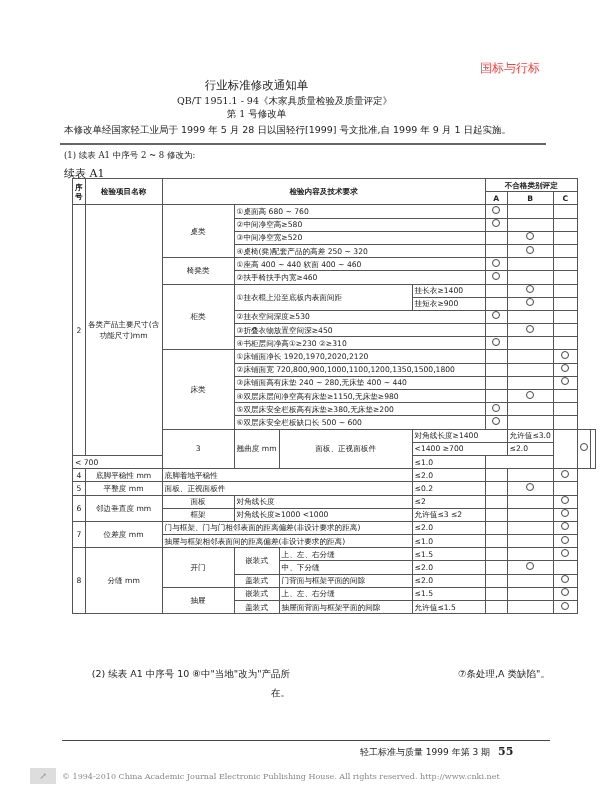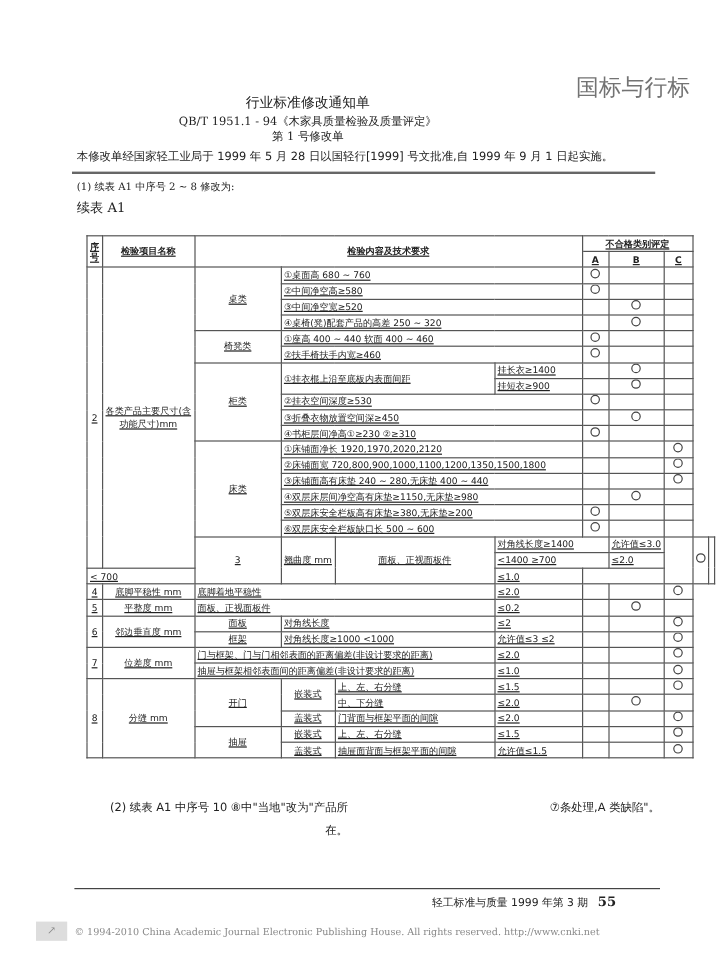--- a/index.html
+++ b/index.html
@@ -5,7 +5,7 @@
   html,body{margin:0;padding:0;background:#fff;}
   body{width:600px;height:794px;position:relative;overflow:hidden;font-family:"DejaVu Serif","Liberation Serif",serif;color:#222;}
   .abs{position:absolute;}
-  .section-tag{left:480px;top:60px;font-family:"DejaVu Sans","Liberation Sans",sans-serif;font-size:19px;color:#737373;}
+  .section-tag{left:480px;top:60px;font-family:"DejaVu Sans","Liberation Sans",sans-serif;font-size:12px;color:#ef4444;}
   .title{left:0;width:513px;text-align:center;}
   .t1{top:78px;font-family:"DejaVu Sans",sans-serif;font-size:11.5px;}
   .t2{top:95px;font-size:9.5px;}

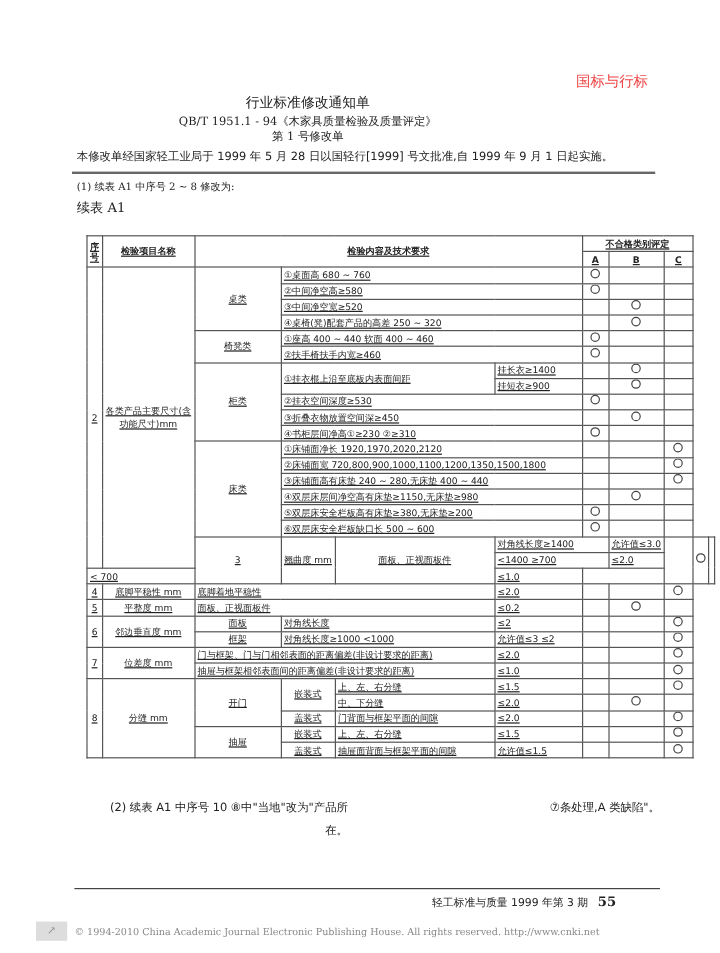--- a/index.html
+++ b/index.html
@@ -8,7 +8,7 @@
   .section-tag{left:480px;top:60px;font-family:"DejaVu Sans","Liberation Sans",sans-serif;font-size:12px;color:#ef4444;}
   .title{left:0;width:513px;text-align:center;}
   .t1{top:78px;font-family:"DejaVu Sans",sans-serif;font-size:11.5px;}
-  .t2{top:95px;font-size:9.5px;}
+  .t2{top:95px;font-size:9.5px;margin-left:28px;}
   .t3{top:108px;font-size:9.5px;}
   .notice{left:64px;top:124px;font-size:9.5px;font-family:"DejaVu Sans",sans-serif;}
   .rule{left:60px;width:486px;height:2px;background:#666;}

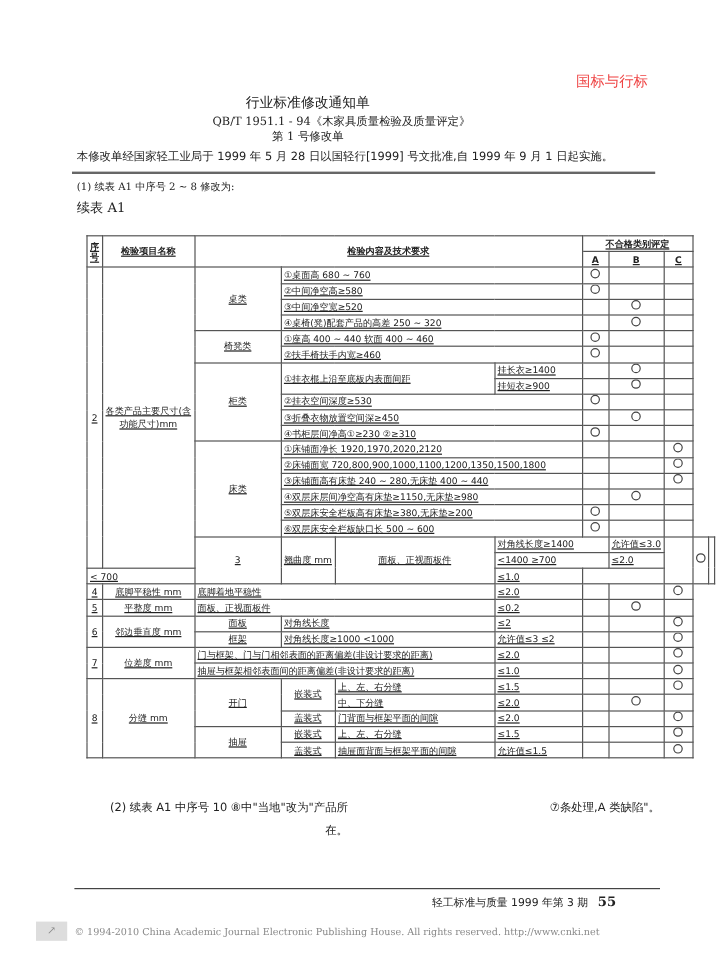--- a/index.html
+++ b/index.html
@@ -14,7 +14,7 @@
   .rule{left:60px;width:486px;height:2px;background:#666;}
   .item1{left:64px;top:150px;font-size:8.5px;}
   .tbl-caption{left:64px;top:166px;font-size:11px;text-align:center;}
-  table.grid{position:absolute;left:72px;top:196px;border-collapse:collapse;font-size:7.6px;font-family:"DejaVu Sans","Liberation Sans",sans-serif;color:#222;table-layout:fixed;text-decoration:underline;}
+  table.grid{position:absolute;left:72px;top:178px;border-collapse:collapse;font-size:7.6px;font-family:"DejaVu Sans","Liberation Sans",sans-serif;color:#222;table-layout:fixed;}
   table.grid td{border:1px solid #555;padding:0 2px;height:12.2px;line-height:11px;white-space:nowrap;overflow:hidden;}
   table.grid .c{text-align:center;}
   table.grid .hd{font-weight:bold;}

